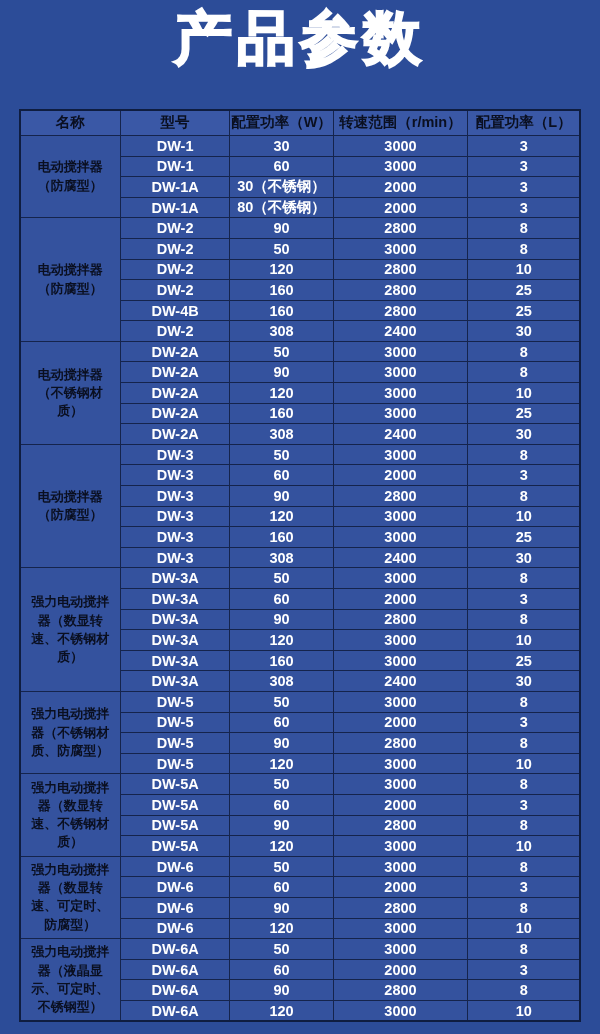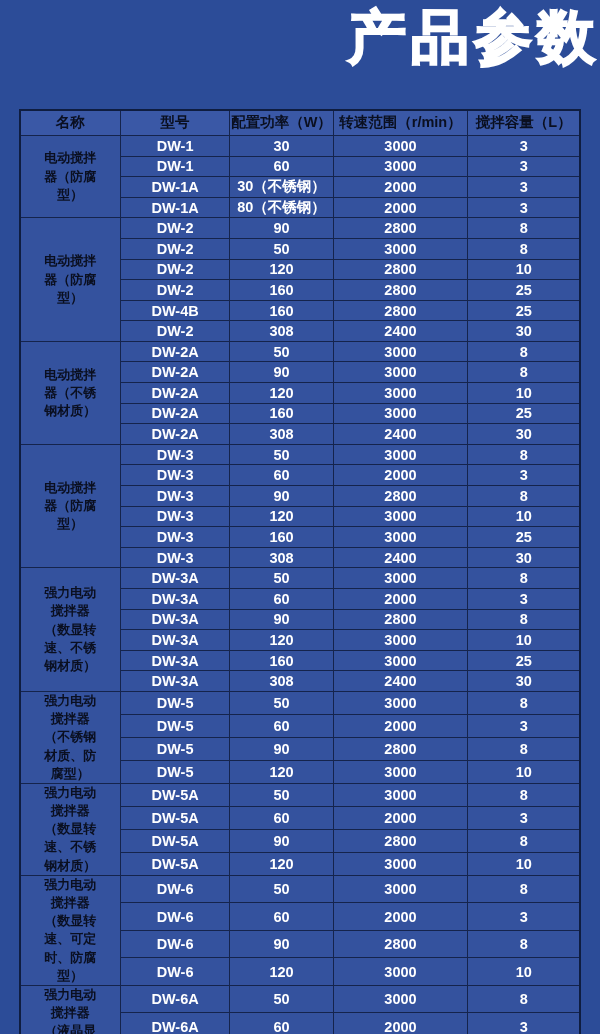--- a/index.html
+++ b/index.html
@@ -16,13 +16,12 @@
   .page-title {
     margin: 2px 0 0 0;
     padding-top: 4px;
-    text-align: right;
+    text-align: center;
     color: #ffffff;
     font-size: 58px;
     font-weight: 900;
     letter-spacing: 5px;
     line-height: 1.12;
-    font-family: Liberation Serif, serif;
     -webkit-text-stroke: 2px #ffffff;
   }
   .spec-table {

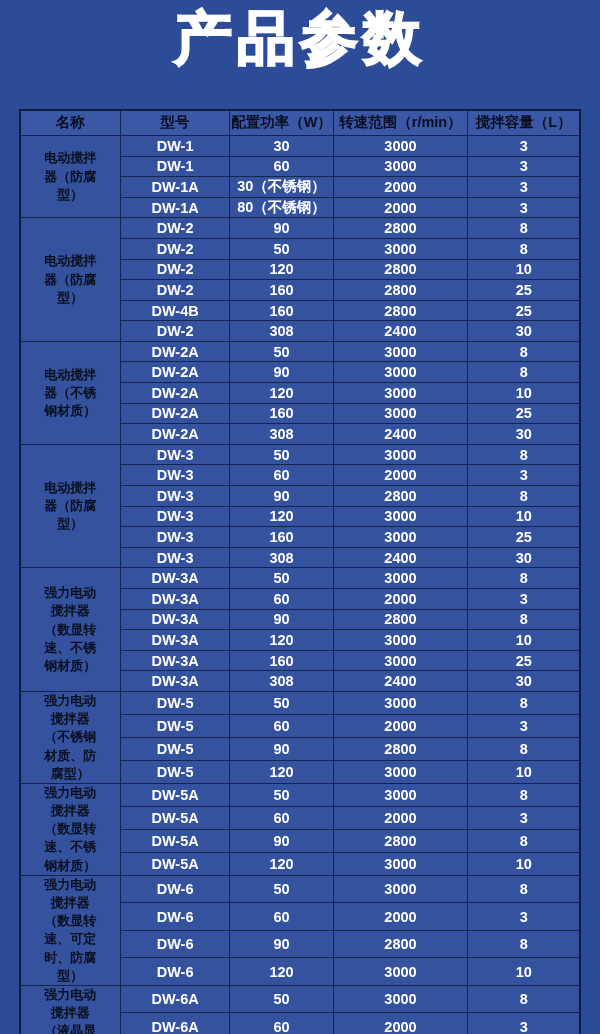--- a/index.html
+++ b/index.html
@@ -81,7 +81,7 @@
         <th>型号</th>
         <th>配置功率（W）</th>
         <th>转速范围（r/min）</th>
-        <th>搅拌容量（L）</th>
+        <th>配置功率（L）</th>
       </tr>
     </thead>
   <tbody>

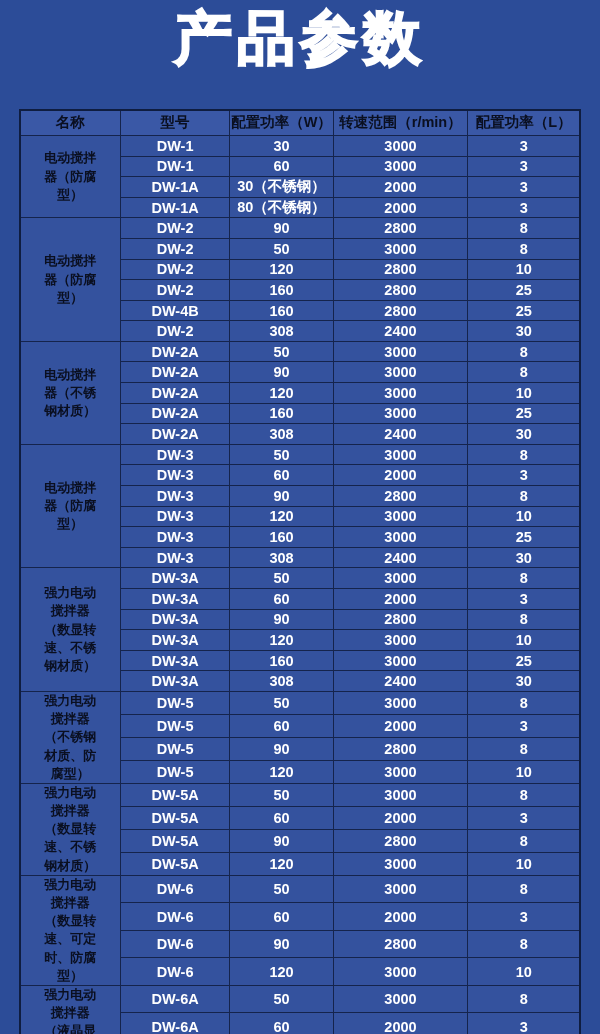--- a/index.html
+++ b/index.html
@@ -58,7 +58,7 @@
     font-size: 13px;
     font-weight: bold;
     line-height: 1.4;
-    padding: 0 20px;
+    padding: 0 5px;
     background: #34529e;
   }
 </style>

